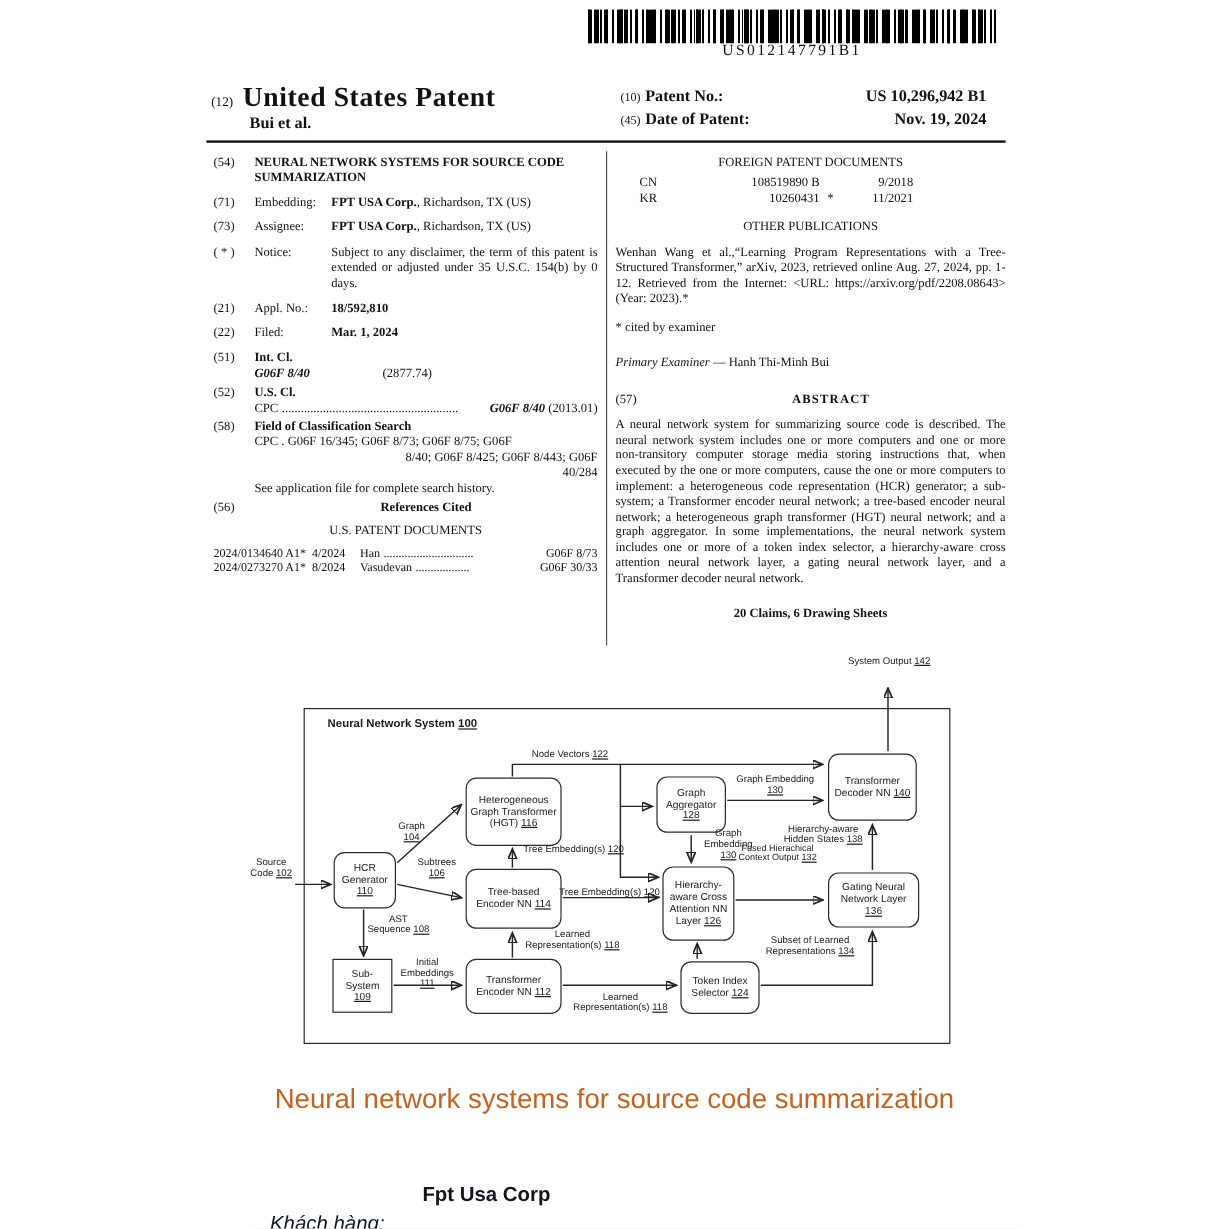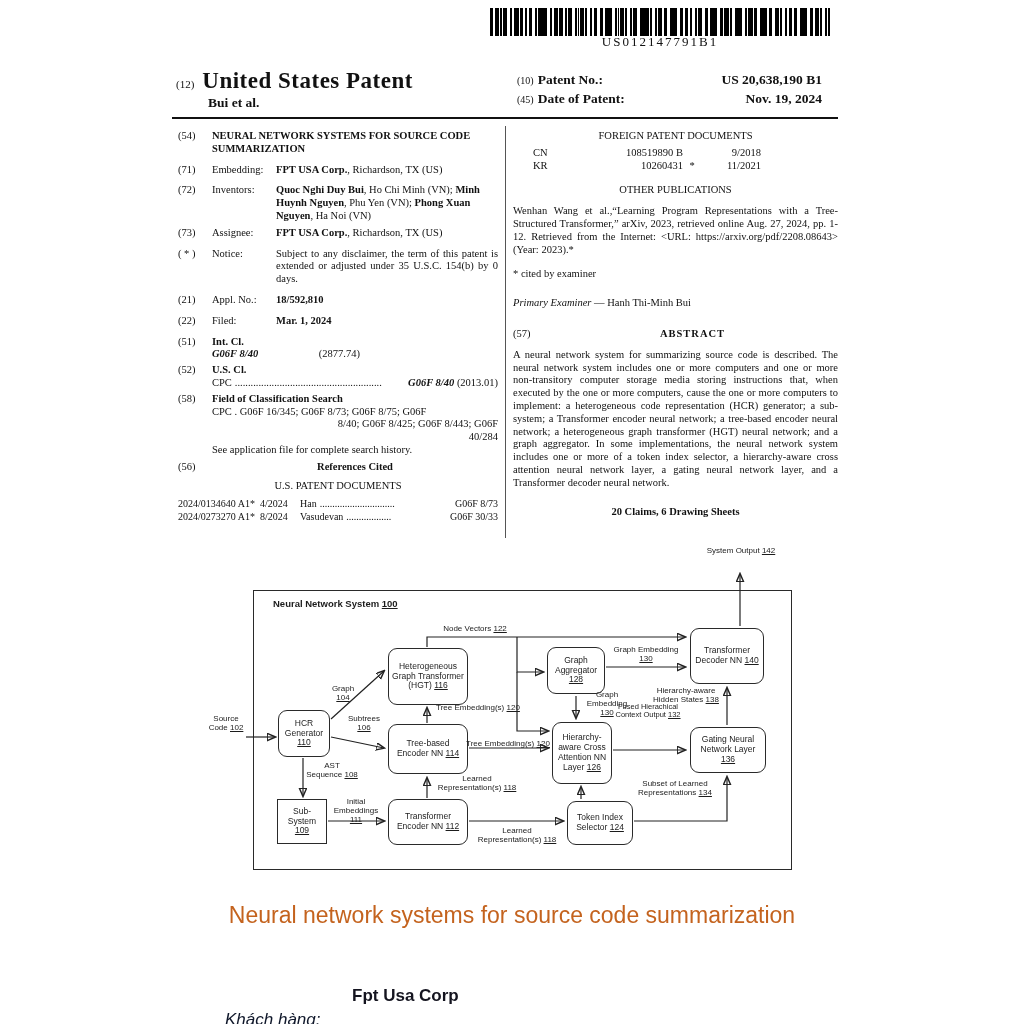--- a/index.html
+++ b/index.html
@@ -73,7 +73,7 @@
   <div class="hdr-right">
     <div class="row">
       <span><span class="knum">(10)</span><span>Patent No.:</span></span>
-      <span>US 20,638,190 B1</span>
+      <span>US 10,296,942 B1</span>
     </div>
     <div class="row">
       <span><span class="knum">(45)</span><span>Date of Patent:</span></span>

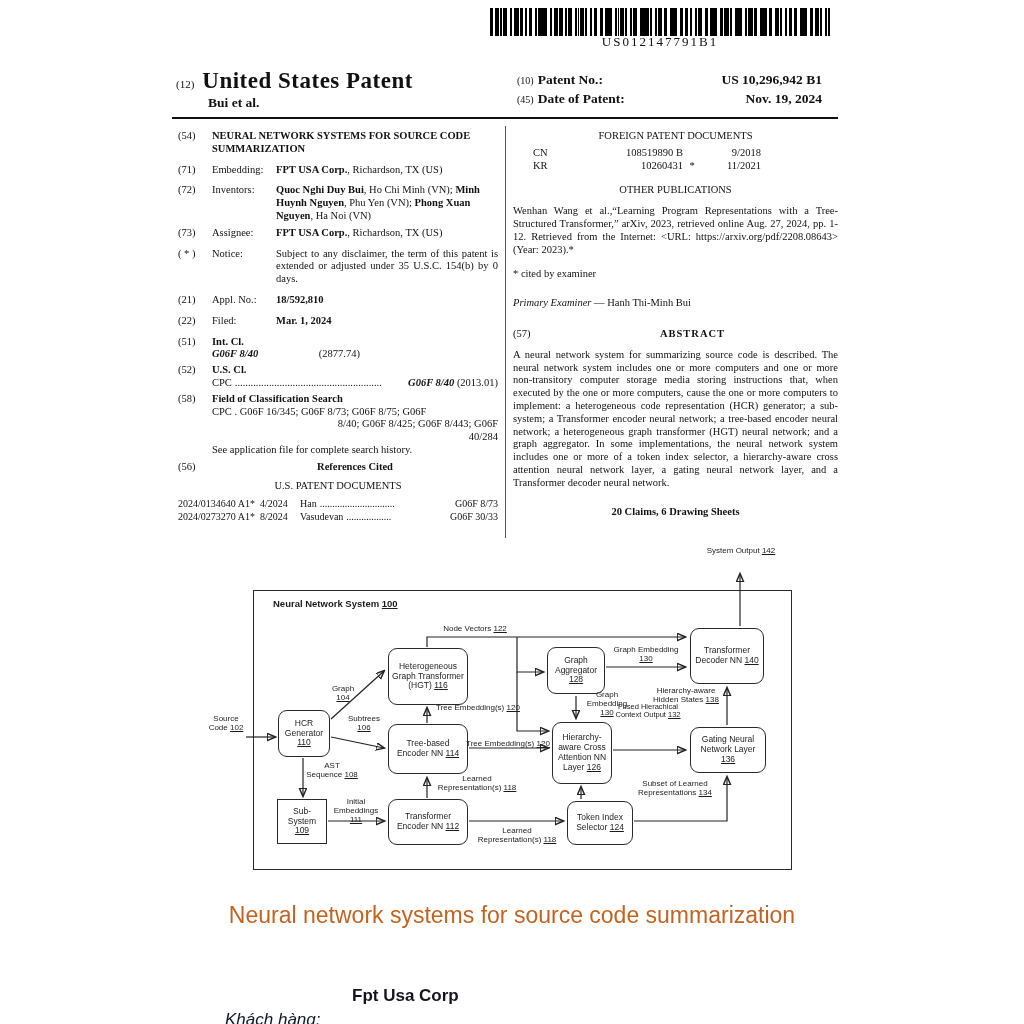--- a/index.html
+++ b/index.html
@@ -92,11 +92,6 @@
       <span>(71)</span>
       <span>Embedding:</span>
       <span><span class="b">FPT USA Corp.</span><span>, Richardson, TX (US)</span></span>
-    </div>
-    <div class="g3 mb4">
-      <span>(72)</span>
-      <span>Inventors:</span>
-      <span><span class="b">Quoc Nghi Duy Bui</span><span>, Ho Chi Minh (VN); </span><span class="b">Minh Huynh Nguyen</span><span>, Phu Yen (VN); </span><span class="b">Phong Xuan Nguyen</span><span>, Ha Noi (VN)</span></span>
     </div>
     <div class="g3 mb8">
       <span>(73)</span>

